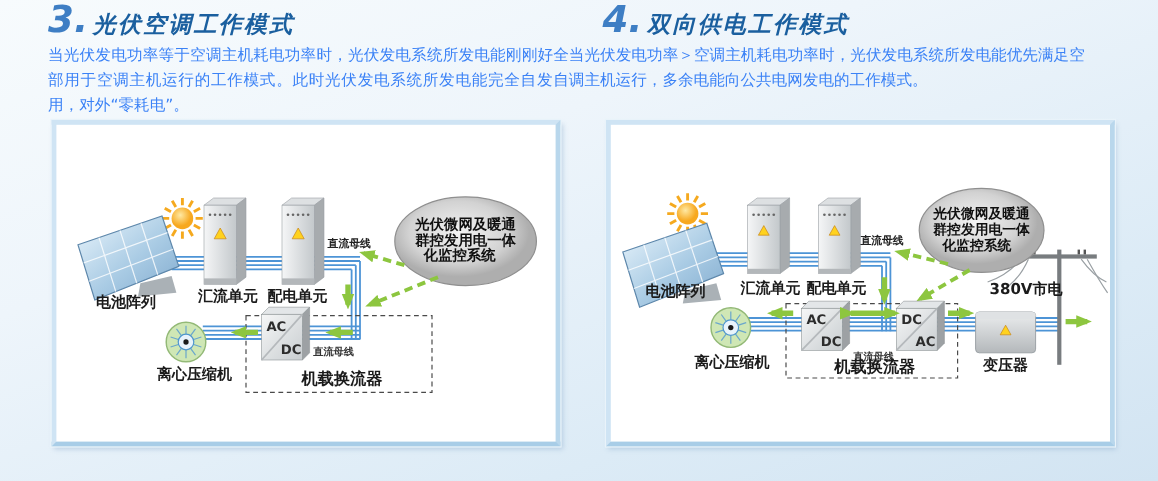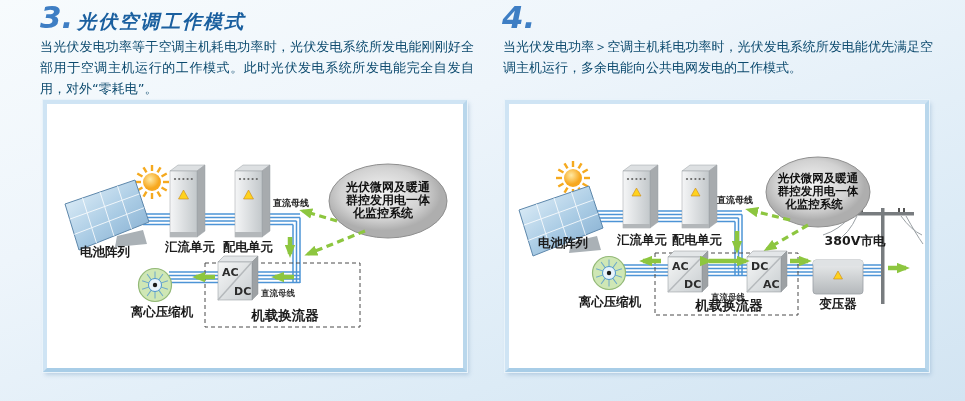--- a/index.html
+++ b/index.html
@@ -202,6 +202,7 @@
 
 <div class="col-header" style="left:502px;top:2px;">
   <span class="big-number">4.</span>
+  <span class="mode-title">双向供电工作模式</span>
 </div>
 <div class="mode-desc" style="left:503px;top:37px;width:430px;">当光伏发电功率＞空调主机耗电功率时，光伏发电系统所发电能优先满足空调主机运行，多余电能向公共电网发电的工作模式。</div>
 

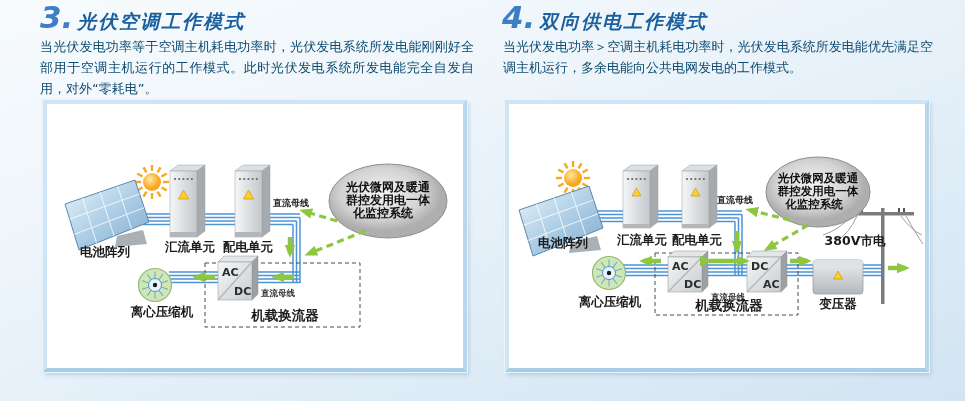--- a/index.html
+++ b/index.html
@@ -11,7 +11,7 @@
   .col-header{position:absolute;display:flex;align-items:baseline;gap:4px;white-space:nowrap;}
   .big-number{font-size:31px;font-weight:bold;font-style:italic;color:#3e7ec4;line-height:1;}
   .mode-title{font-size:19px;font-weight:bold;font-style:italic;color:#1a5f9f;letter-spacing:2px;line-height:1;}
-  .mode-desc{position:absolute;font-size:13px;line-height:1.6;color:#0c4a6e;text-align:justify;}
+  .mode-desc{position:absolute;font-size:13px;line-height:1.6;color:#3b82f6;text-align:justify;}
   .panel{
     position:absolute;width:416px;height:264px;background:#ffffff;
     border:4px solid #cfe4f4;border-right-color:#b9d7ec;border-bottom-color:#a8cde7;

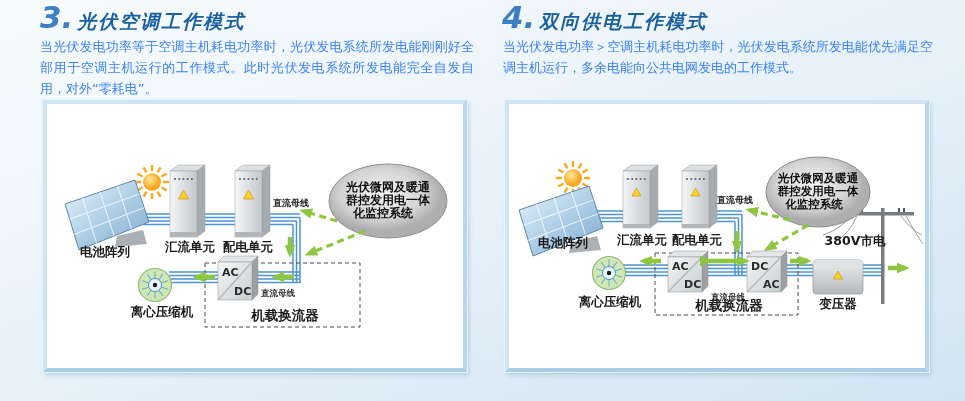--- a/index.html
+++ b/index.html
@@ -204,7 +204,7 @@
   <span class="big-number">4.</span>
   <span class="mode-title">双向供电工作模式</span>
 </div>
-<div class="mode-desc" style="left:503px;top:37px;width:430px;">当光伏发电功率＞空调主机耗电功率时，光伏发电系统所发电能优先满足空调主机运行，多余电能向公共电网发电的工作模式。</div>
+<div class="mode-desc" style="left:474px;top:37px;width:430px;">当光伏发电功率＞空调主机耗电功率时，光伏发电系统所发电能优先满足空调主机运行，多余电能向公共电网发电的工作模式。</div>
 
 <div class="panel" style="left:505px;top:100px;">
 <svg width="416" height="264" viewBox="0 0 416 264">

